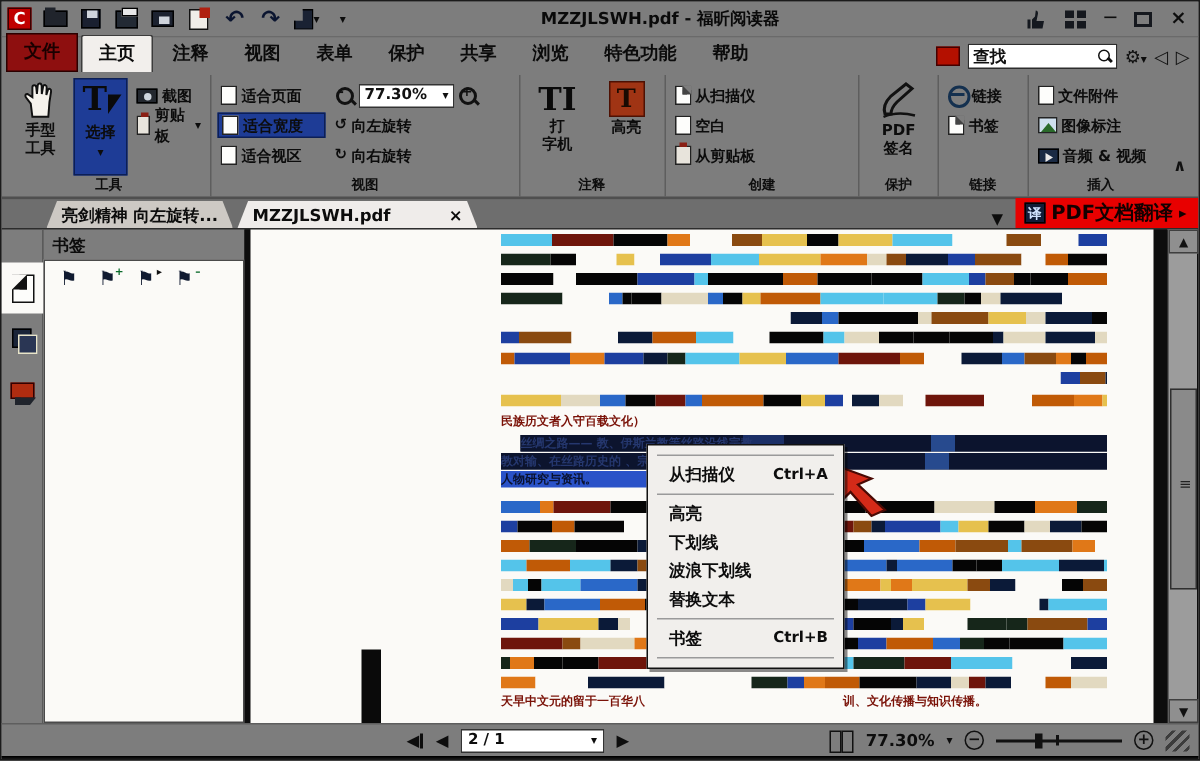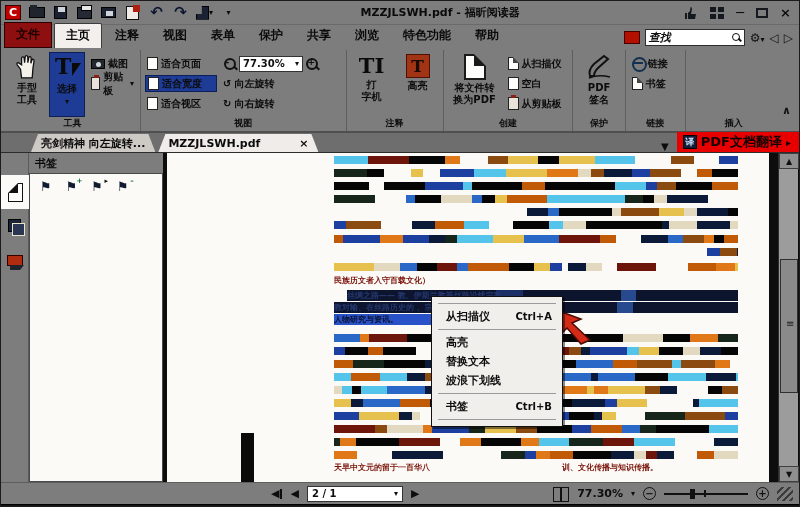--- a/index.html
+++ b/index.html
@@ -41,7 +41,7 @@
   .rtab{font-size:12px;font-weight:bold;color:#0b0b0b;padding:3px 11px 4px;margin-right:2px;}
   .rtab.file{background:#8e0f0f;border:1px solid #2b0000;color:#1a0000;}
   .rtab.active{background:#f2efec;border:1px solid #3c3c3c;border-bottom:none;border-radius:2px 2px 0 0;}
-  .findwrap{margin-left:auto;display:flex;align-items:center;gap:5px;margin-right:6px;padding-bottom:2px;font-style:italic;}
+  .findwrap{margin-left:auto;display:flex;align-items:center;gap:5px;margin-right:6px;padding-bottom:2px;}
   .findicon{width:16px;height:13px;background:#b41000;border:1px solid #400;position:relative;}
   .findbox{width:100px;height:17px;background:#fff;border:1px solid #2d2d2d;display:flex;align-items:center;
     font-size:11px;color:#111;padding:0 3px;font-weight:bold;}

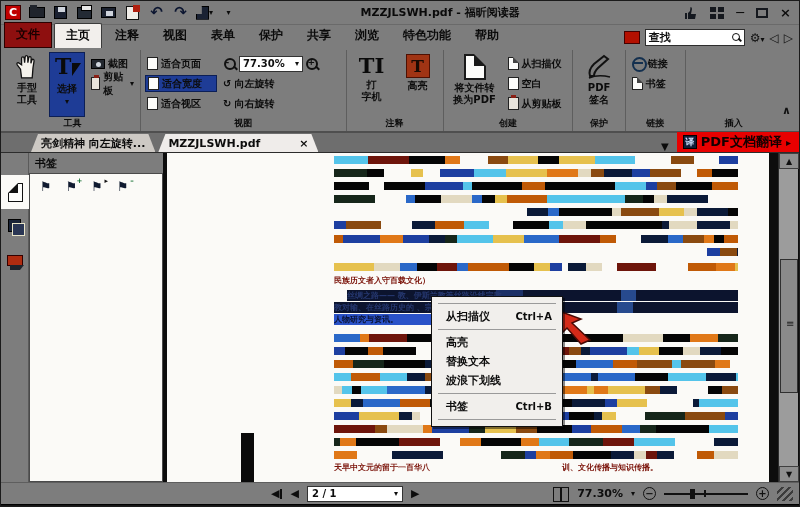--- a/index.html
+++ b/index.html
@@ -387,6 +387,20 @@
     </div>
 
     <div class="rgroup" style="width:104px;border-right:none">
+      <div class="scol">
+        <div class="sbtn">
+            <span class="ipage"></span>
+            <span>文件附件</span>
+          </div>
+        <div class="sbtn">
+            <span class="iimg"></span>
+            <span>图像标注</span>
+          </div>
+        <div class="sbtn">
+            <span class="iav"></span>
+            <span>音频 &amp; 视频</span>
+          </div>
+      </div>
       <div class="glabel">插入</div>
     </div>
 

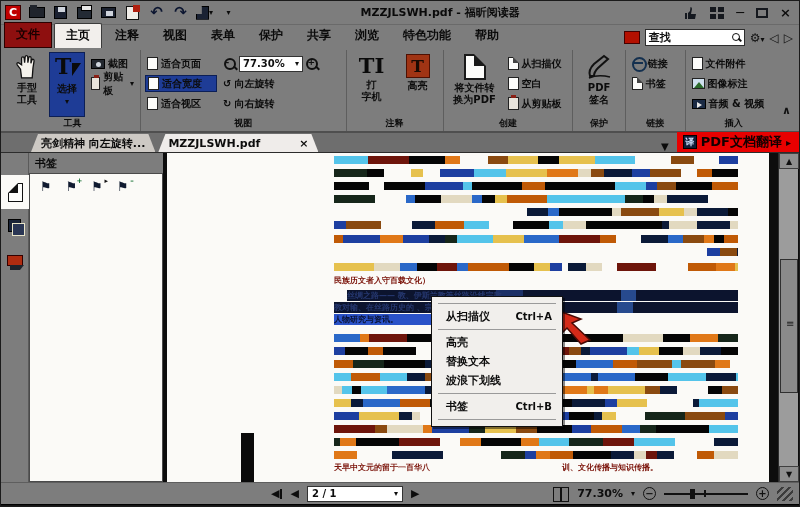--- a/index.html
+++ b/index.html
@@ -338,11 +338,6 @@
     </div>
 
     <div class="rgroup" style="width:140px">
-      <div class="bigbtn" style="width:54px">
-        <div class="bigpage corner" style="width:22px;height:26px"></div>
-        <div class="blabel pre">将文件转
-换为PDF</div>
-      </div>
       <div class="scol">
         <div class="sbtn">
             <span class="ipage fold"></span>

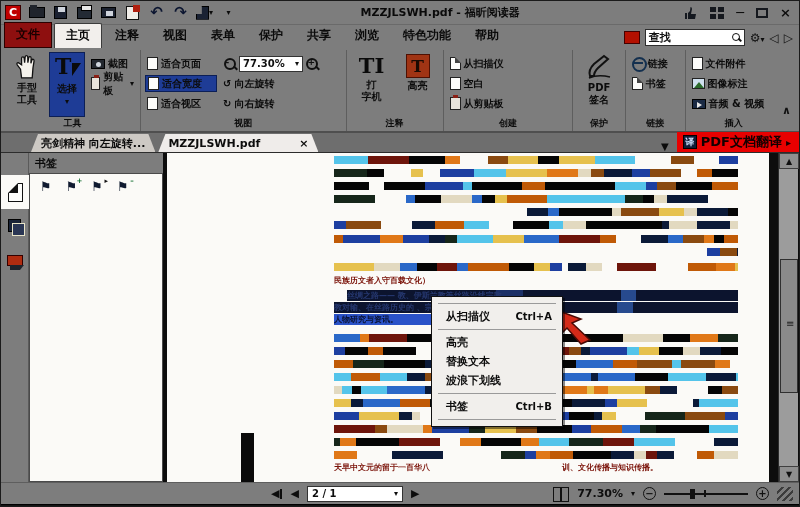--- a/index.html
+++ b/index.html
@@ -820,6 +820,9 @@
         <span>高亮</span>
       </div>
     <div class="mi">
+        <span>下划线</span>
+      </div>
+    <div class="mi">
         <span>替换文本</span>
       </div>
     <div class="mi">

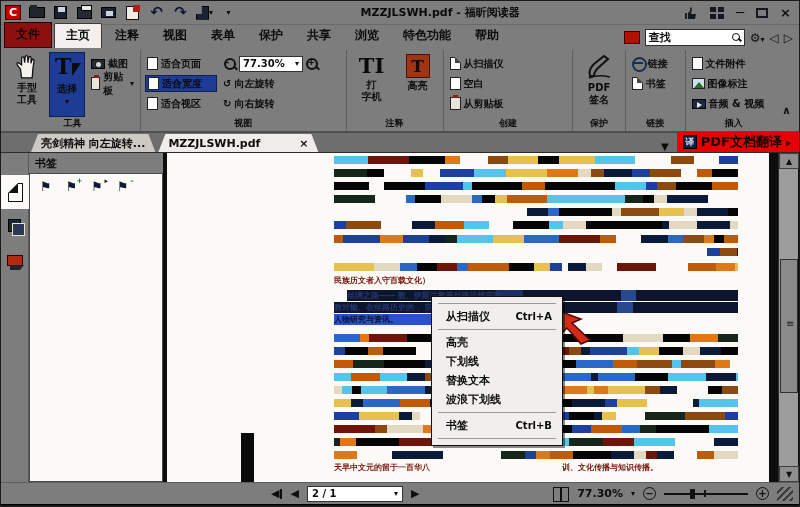--- a/index.html
+++ b/index.html
@@ -823,10 +823,10 @@
         <span>下划线</span>
       </div>
     <div class="mi">
+        <span>波浪下划线</span>
+      </div>
+    <div class="mi">
         <span>替换文本</span>
-      </div>
-    <div class="mi">
-        <span>波浪下划线</span>
       </div>
     <div class="msep"></div>
     <div class="mi">

